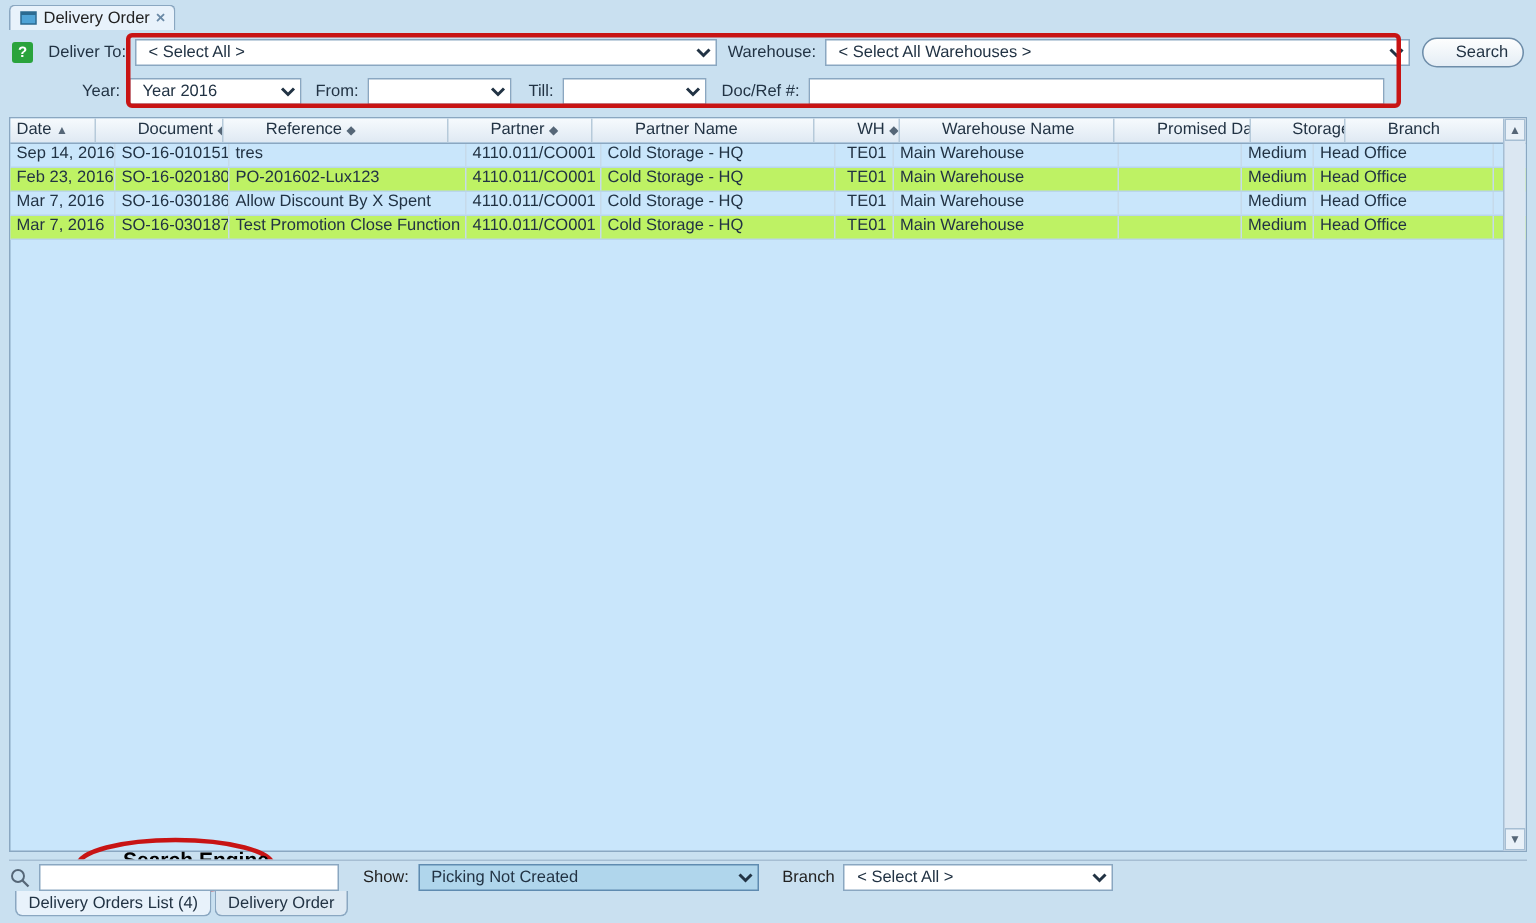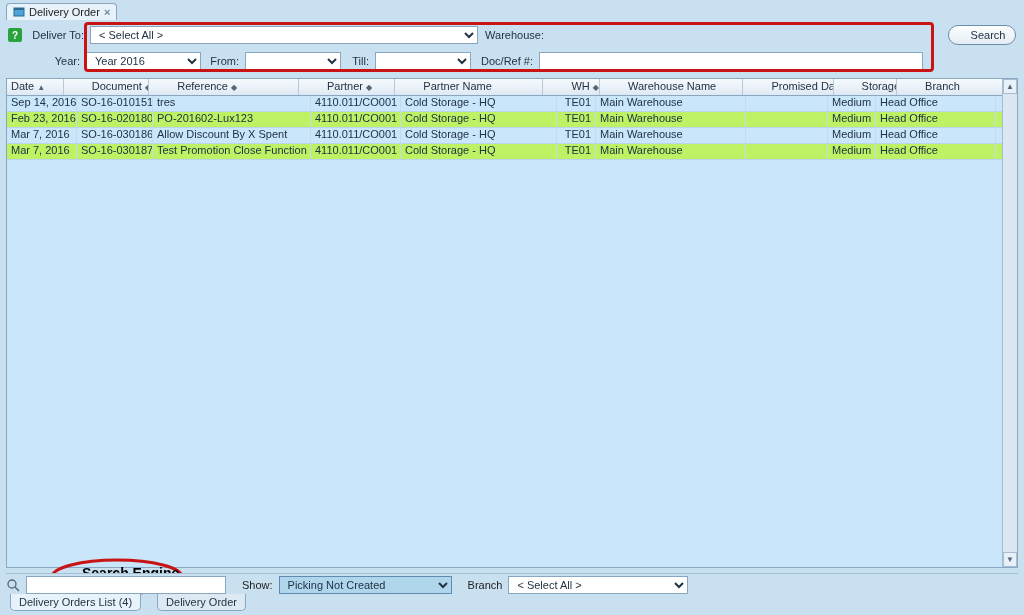--- a/index.html
+++ b/index.html
@@ -99,6 +99,9 @@
         <option>&lt; Select All &gt;</option>
       </select>
       <label style="width:60px">Warehouse:</label>
+      <select style="width:390px">
+        <option>&lt; Select All Warehouses &gt;</option>
+      </select>
       <div class="ml-auto search-btn">Search</div>
     </div>
     <div class="row">

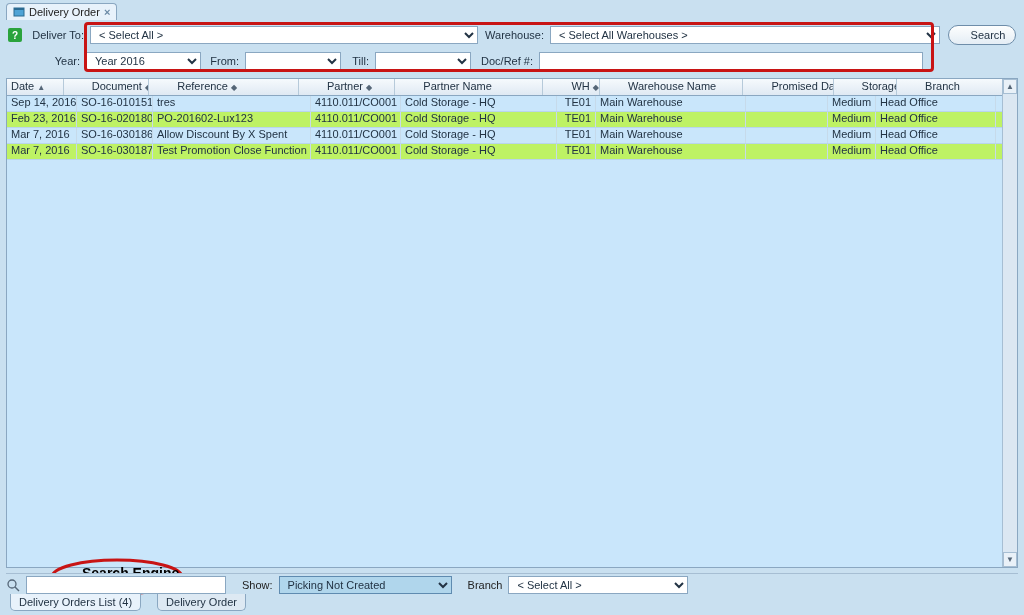--- a/index.html
+++ b/index.html
@@ -63,7 +63,7 @@
   .status-bar { position:absolute; left:6px; right:6px; bottom:22px; height:20px; background:#c9e0f0; display:flex; align-items:center; gap:6px; border-top:1px solid #a6bed3; padding-top:2px;}
   .mag { width:14px; height:14px; display:inline-flex; align-items:center; justify-content:center; }
   .mag svg { width:14px; height:14px; }
-  .status-bar .show-sel { background:#b0d6ec; border:1px solid #5f8bb0; height:18px; width:173px; }
+  .status-bar .show-sel { background:#b0d6ec; border:1px solid #5f8bb0; height:18px; width:227px; }
   .status-bar .branch-sel { width:180px; }
 
   

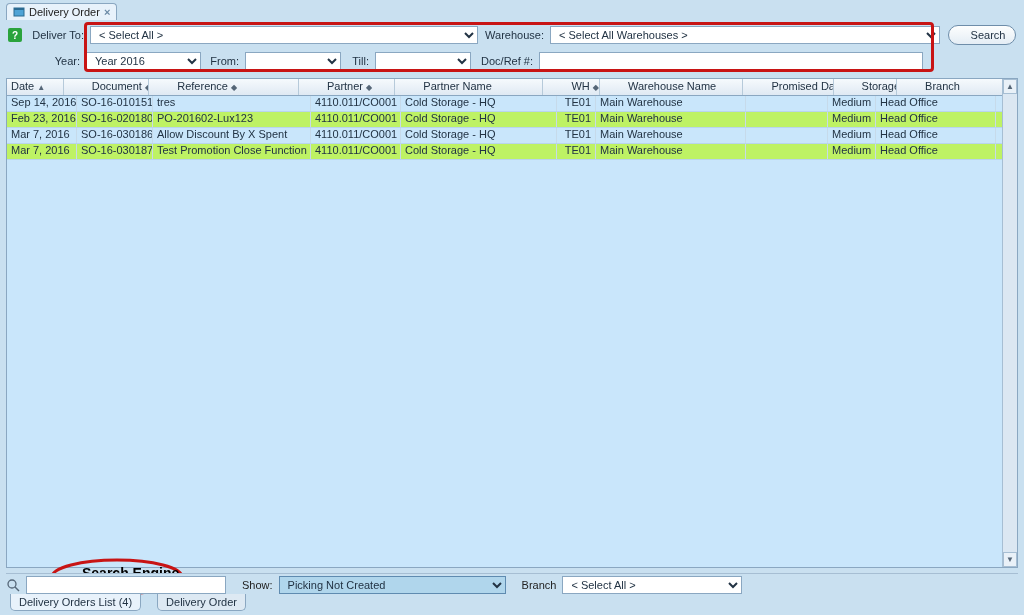--- a/index.html
+++ b/index.html
@@ -67,7 +67,7 @@
   .status-bar .branch-sel { width:180px; }
 
   
-  .bottom-tabs { position:absolute; left:10px; bottom:4px; display:flex; gap:16px;align-items:flex-end; }
+  .bottom-tabs { position:absolute; left:10px; bottom:4px; display:flex; gap:2px;align-items:flex-end; }
   .btab { border:1px solid #8aa7c1; border-top:none; border-bottom-left-radius:5px; border-bottom-right-radius:5px; background:#e8f2fb; padding:2px 8px; color:#234; }
   .btab.inactive { background:#dde9f3; }
   

